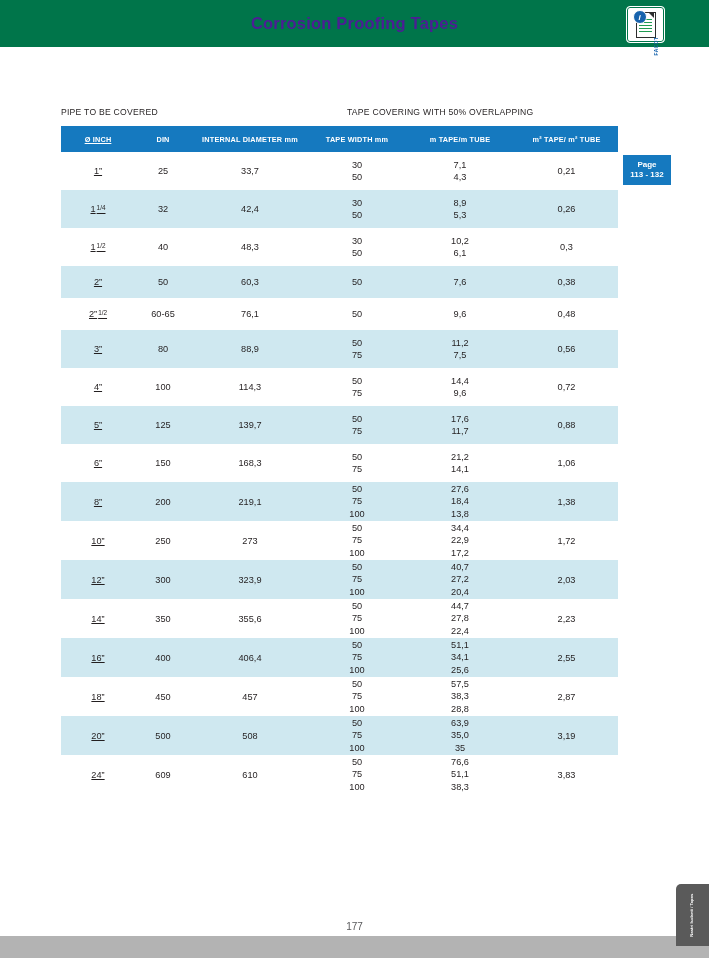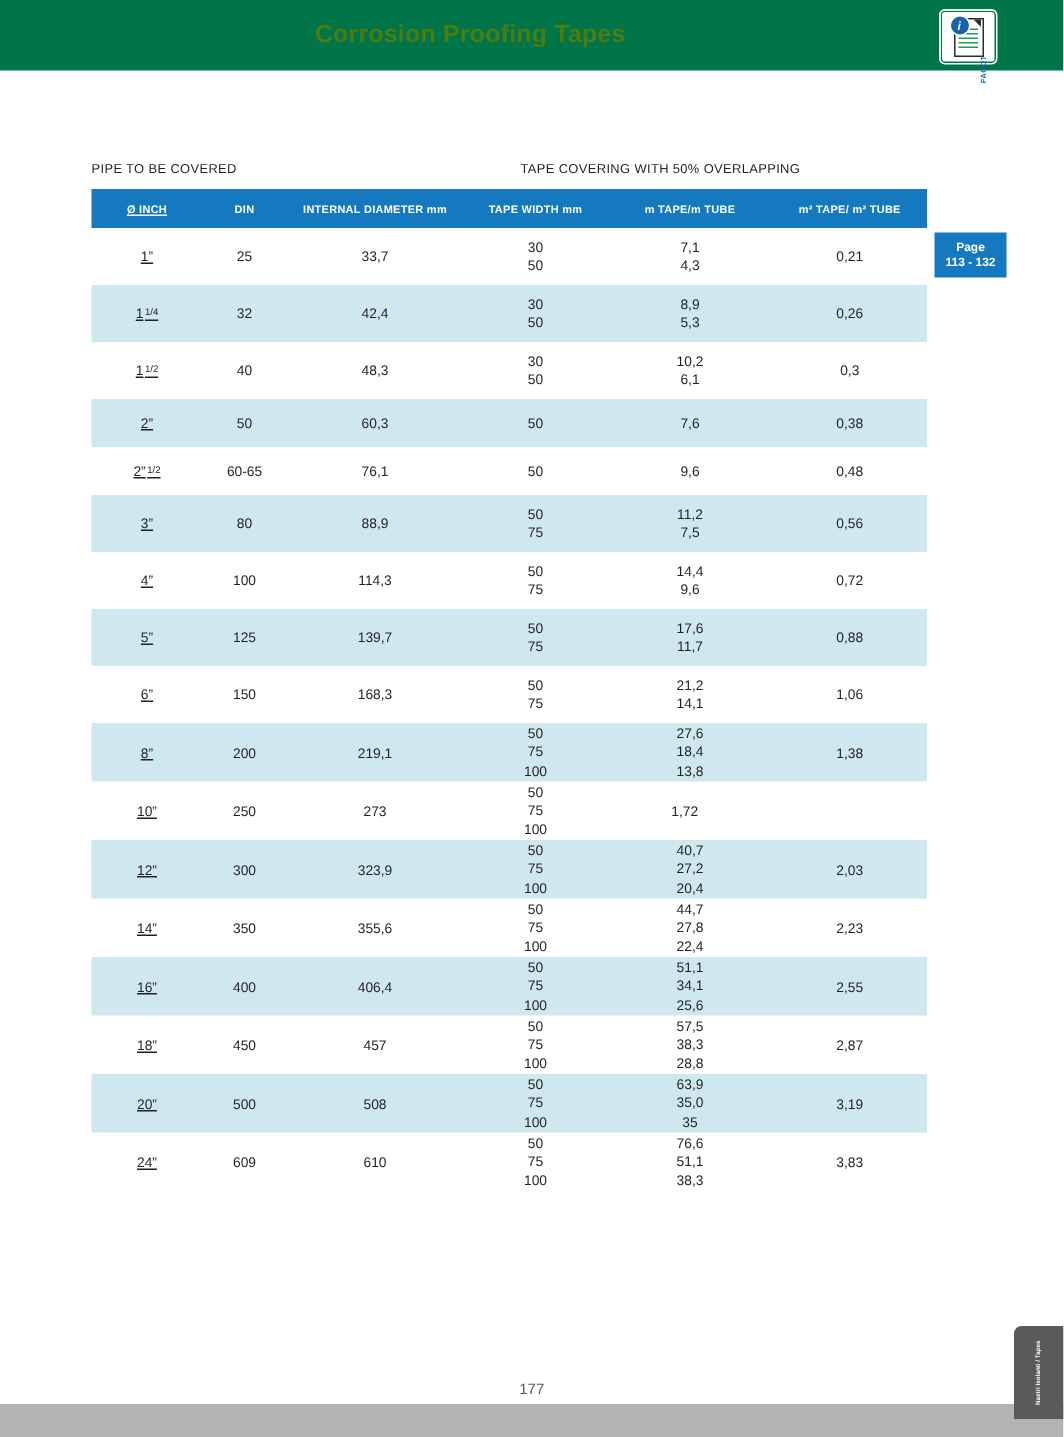--- a/index.html
+++ b/index.html
@@ -16,9 +16,9 @@
     background:#00754a;
   }
   .header-title{
-    position:absolute;left:0;top:0;width:627px;height:47px;
+    position:absolute;left:0;top:0;width:709px;height:47px;
     display:flex;align-items:center;justify-content:center;
-    color:#4d7c0f;font-size:16.5px;font-weight:bold;letter-spacing:.2px;
+    color:#4c1d95;font-size:16.5px;font-weight:bold;letter-spacing:.2px;
   }
   .header-logo{
     position:absolute;right:44px;top:6px;width:37px;height:35px;

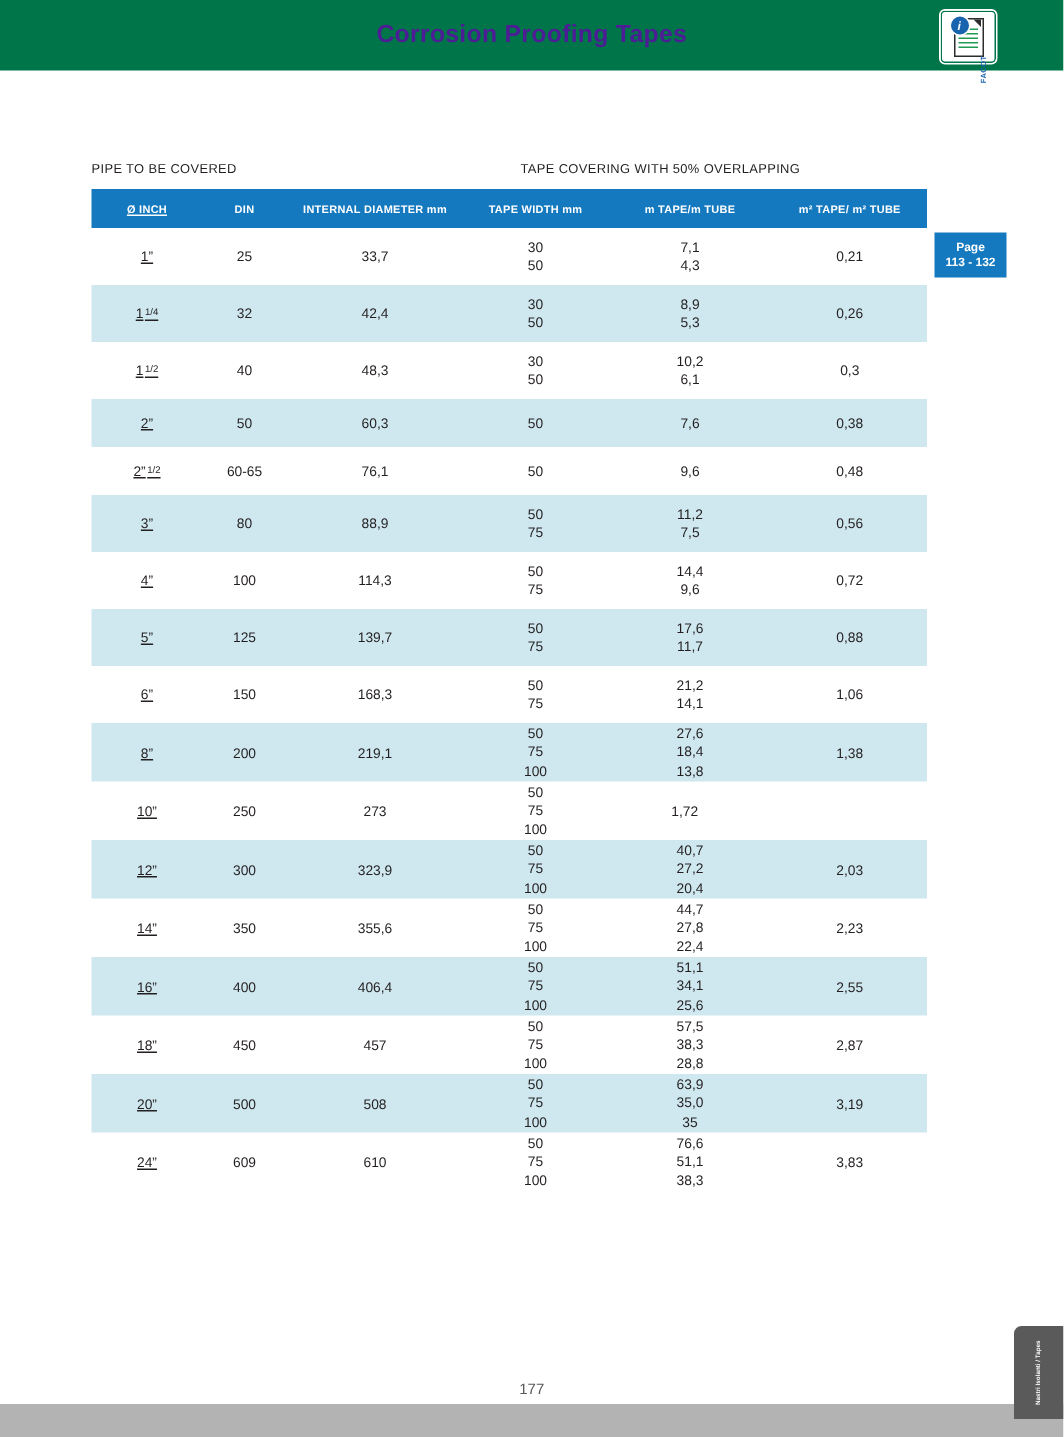--- a/index.html
+++ b/index.html
@@ -330,6 +330,13 @@
             <span>100</span>
           </div>
         </div>
+        <div class="c c4">
+          <div class="stack">
+            <span>34,4</span>
+            <span>22,9</span>
+            <span>17,2</span>
+          </div>
+        </div>
         <div class="c c5">1,72</div>
       </div>
       <div class="row alt" style="height: 39px;">

